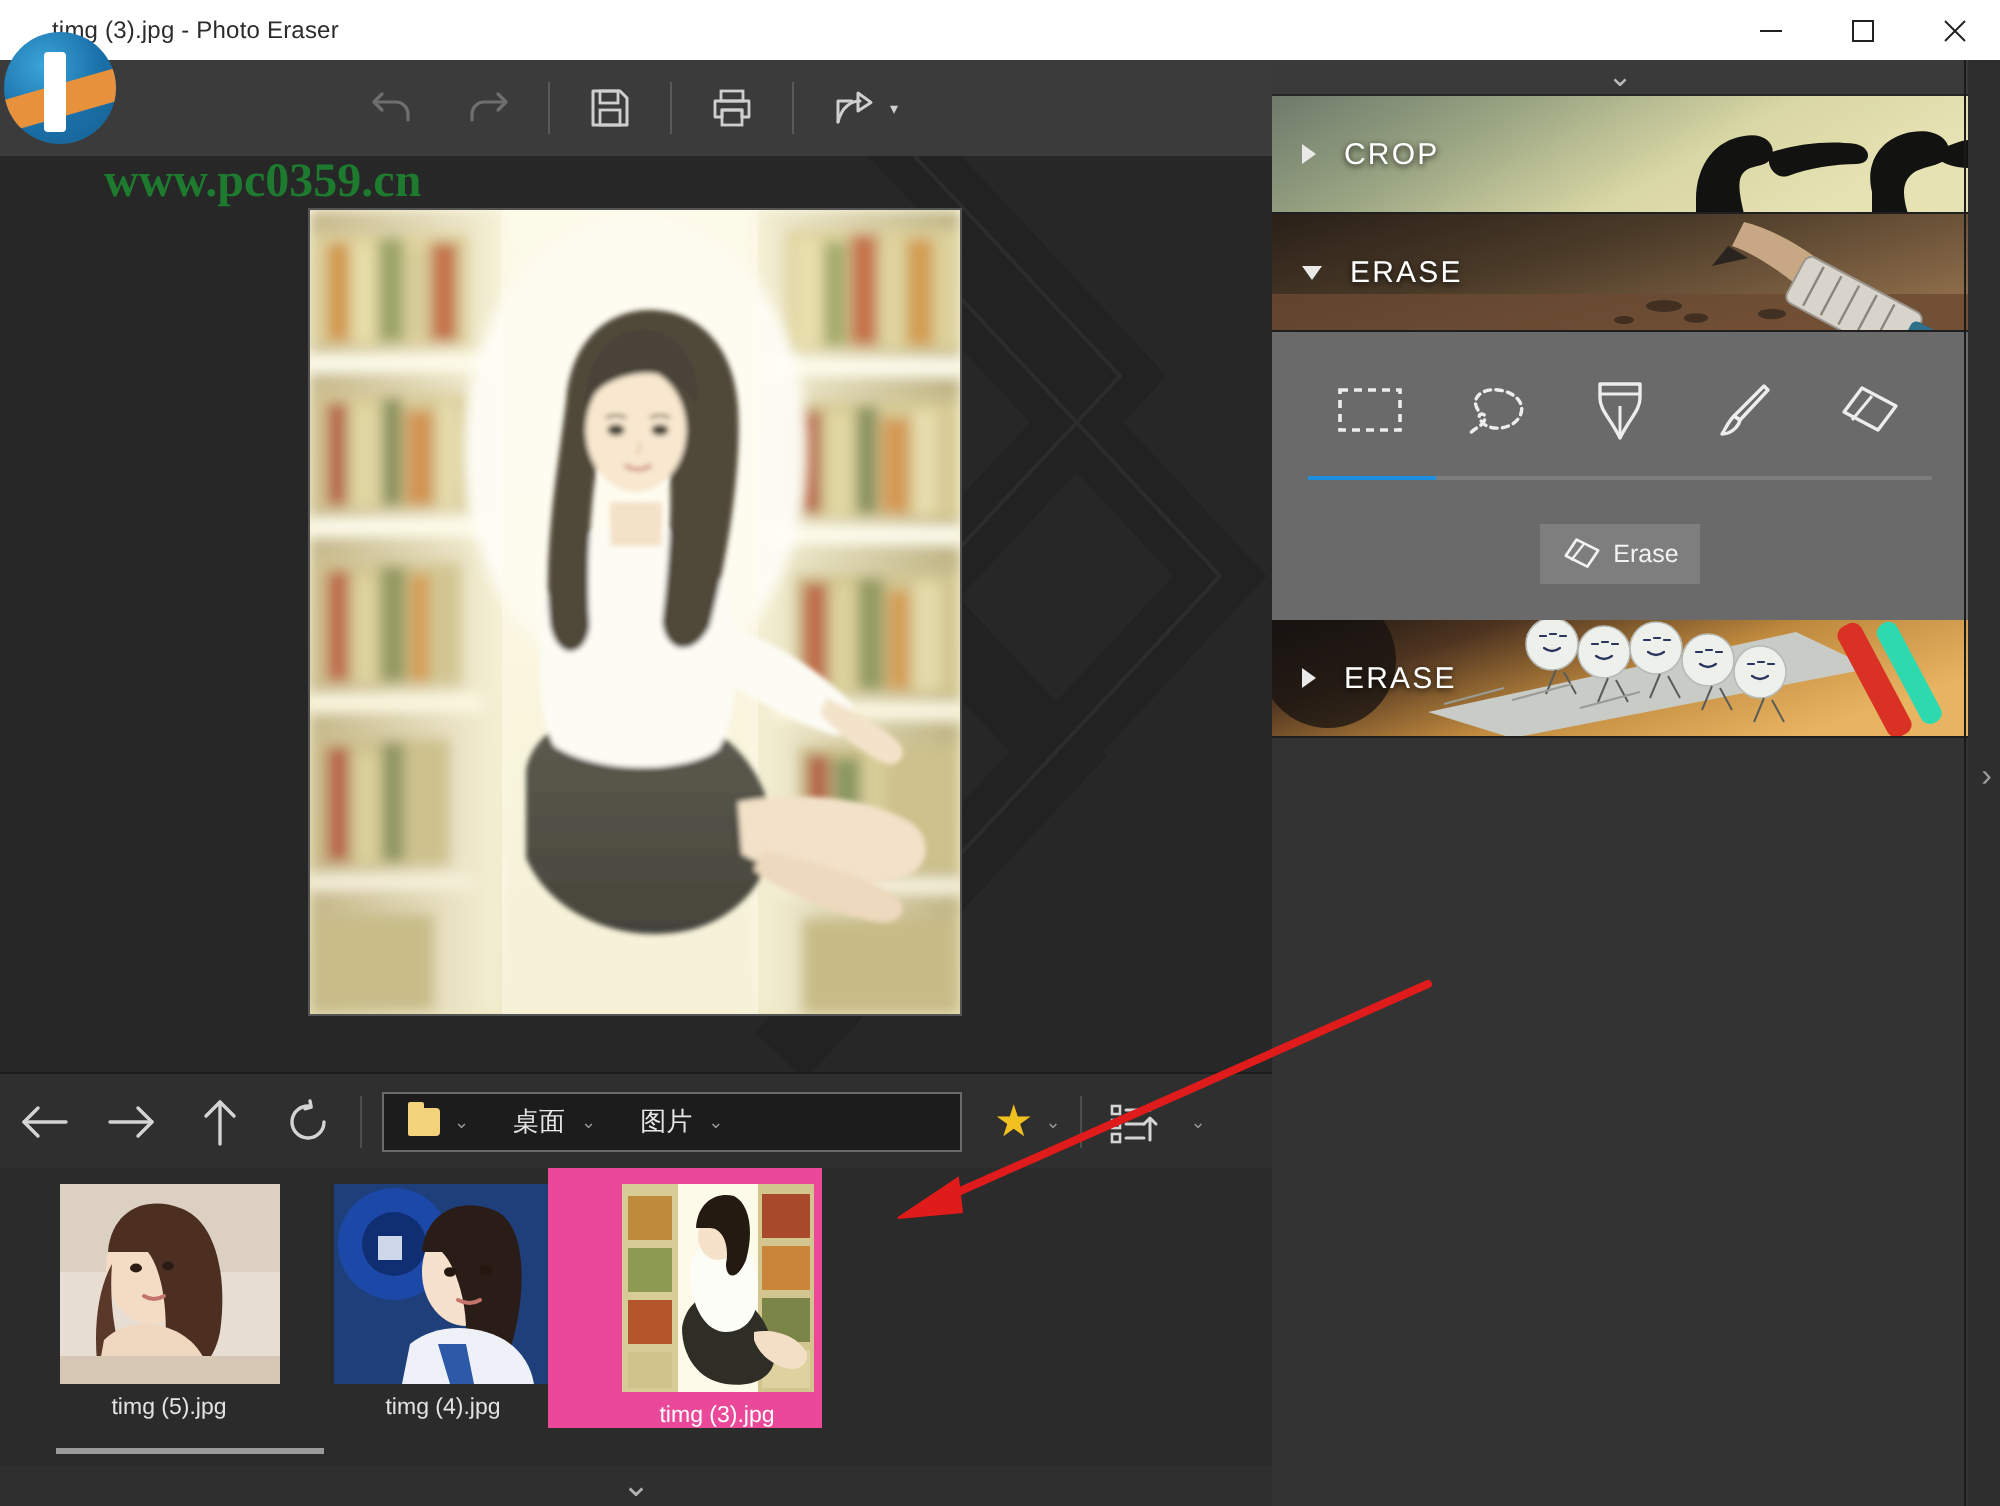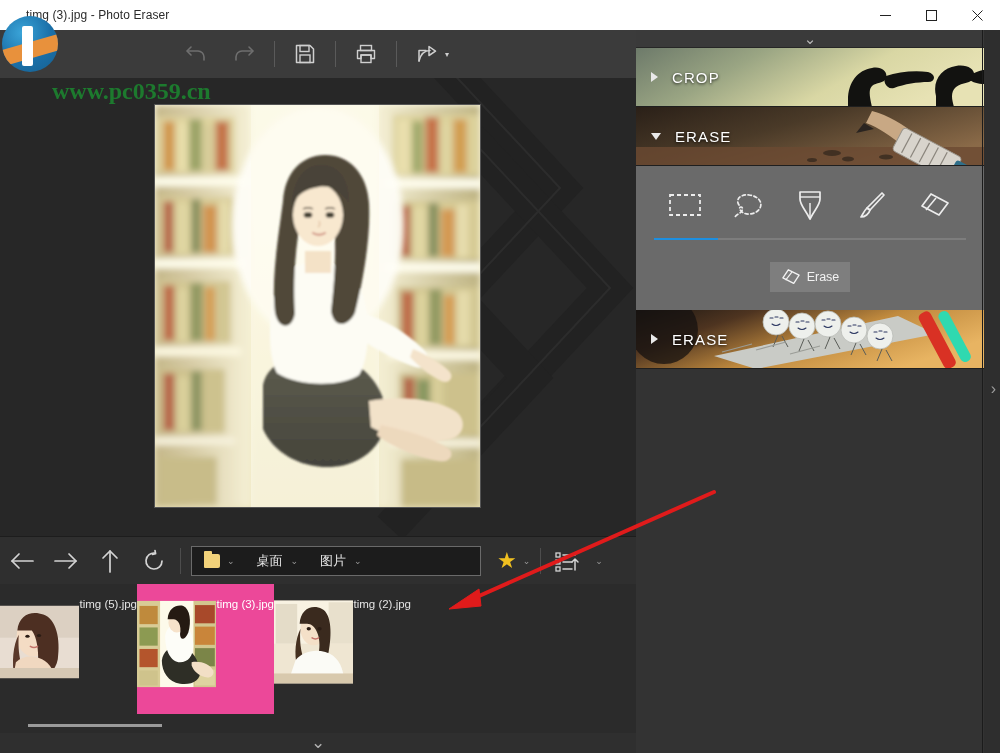--- a/index.html
+++ b/index.html
@@ -125,8 +125,8 @@
     background: #2b2b2b; display: flex; align-items: flex-start; overflow: hidden;
   }
   .thumb {
-    width: 137px; height: 130px; display: flex; flex-direction: row;
-    justify-content: flex-start; padding-top: 8px;
+    width: 137px; height: 130px; display: flex; flex-direction: column;
+    align-items: center; justify-content: flex-start; padding-top: 8px; padding-left: 32px;
   }
   .thumb.selected { background: #ec4899; }
   .thumb .shot { border: 0; }

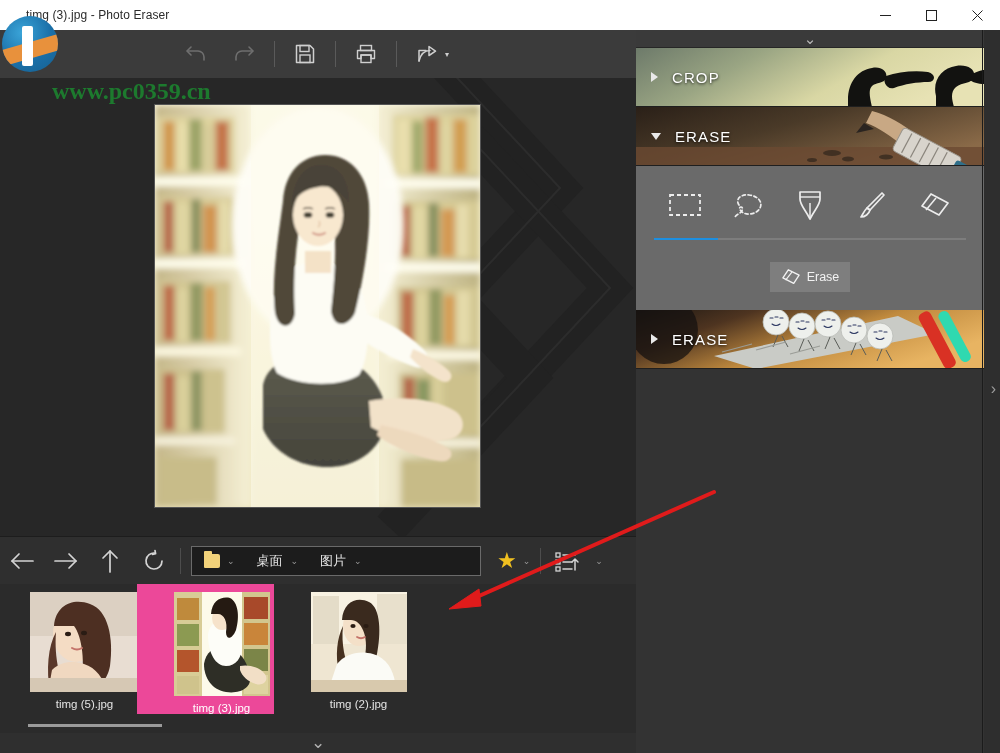--- a/index.html
+++ b/index.html
@@ -505,6 +505,23 @@
       <div class="thumb-label">timg (5).jpg</div>
     </div>
 
+    <div class="thumb">
+      <svg class="shot" width="110" height="100" viewBox="0 0 110 100">
+        <rect width="110" height="100" fill="#1f3f7a"></rect>
+        <circle cx="30" cy="30" r="28" fill="#1c49a8"></circle>
+        <circle cx="30" cy="30" r="16" fill="#0f2f72"></circle>
+        <rect x="22" y="26" width="12" height="12" fill="#cfd8ea"></rect>
+        <ellipse cx="66" cy="44" rx="22" ry="27" fill="#f6e2cc"></ellipse>
+        <path d="M44 34 C46 12 66 6 82 14 C96 22 96 52 90 76 C86 94 70 98 64 92
+                 C70 68 62 42 54 34 Z" fill="#2a1c16"></path>
+        <ellipse cx="58" cy="44" rx="3" ry="2.4" fill="#241810"></ellipse>
+        <ellipse cx="76" cy="43" rx="3" ry="2.4" fill="#241810"></ellipse>
+        <path d="M62 58 q6 3 11 0" stroke="#c4736a" stroke-width="2" fill="none" stroke-linecap="round"></path>
+        <path d="M38 80 C48 72 62 70 76 74 C90 78 98 88 100 100 L34 100 Z" fill="#eef2f8"></path>
+        <path d="M52 80 L58 100 L70 100 L66 80 Z" fill="#2d5aa8"></path>
+      </svg>
+      <div class="thumb-label">timg (4).jpg</div>
+    </div>
 
     <div class="thumb selected">
       <svg class="shot" width="96" height="104" viewBox="0 0 96 104">

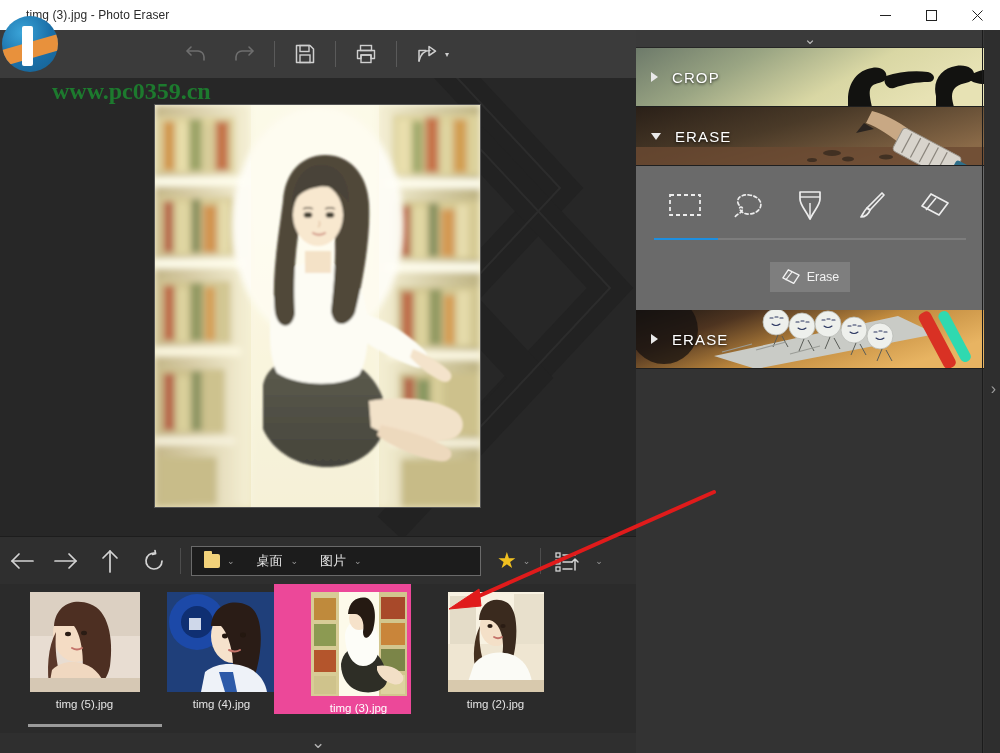--- a/index.html
+++ b/index.html
@@ -549,24 +549,6 @@
       <div class="thumb-label">timg (3).jpg</div>
     </div>
 
-    <div class="thumb">
-      <svg class="shot" width="96" height="100" viewBox="0 0 96 100">
-        <rect width="96" height="100" fill="#efe6d2"></rect>
-        <rect x="0" y="0" width="96" height="52" fill="#f8f2e2"></rect>
-        <rect x="2" y="4" width="26" height="48" fill="#e4dcc8"></rect>
-        <rect x="66" y="2" width="30" height="50" fill="#e8e0cc"></rect>
-        <ellipse cx="48" cy="34" rx="16" ry="20" fill="#f4e0c8"></ellipse>
-        <path d="M31 28 C32 10 46 4 58 10 C70 16 70 42 66 62 C62 76 54 74 54 64
-                 C58 44 50 28 40 28 Z" fill="#3a2a1e"></path>
-        <path d="M32 34 C30 52 34 70 40 80 L28 80 C24 64 26 46 32 34 Z" fill="#45301f"></path>
-        <ellipse cx="42" cy="34" rx="2.6" ry="2" fill="#2a1c14"></ellipse>
-        <ellipse cx="55" cy="34" rx="2.6" ry="2" fill="#2a1c14"></ellipse>
-        <path d="M46 45 q4 2.5 8 0" stroke="#c4736a" stroke-width="1.8" fill="none" stroke-linecap="round"></path>
-        <path d="M26 72 C34 62 48 58 62 62 C76 66 82 78 84 90 L20 90 Z" fill="#fbfbf6"></path>
-        <rect x="0" y="88" width="96" height="12" fill="#d8c9ad"></rect>
-      </svg>
-      <div class="thumb-label">timg (2).jpg</div>
-    </div>
 
   </div>
 

